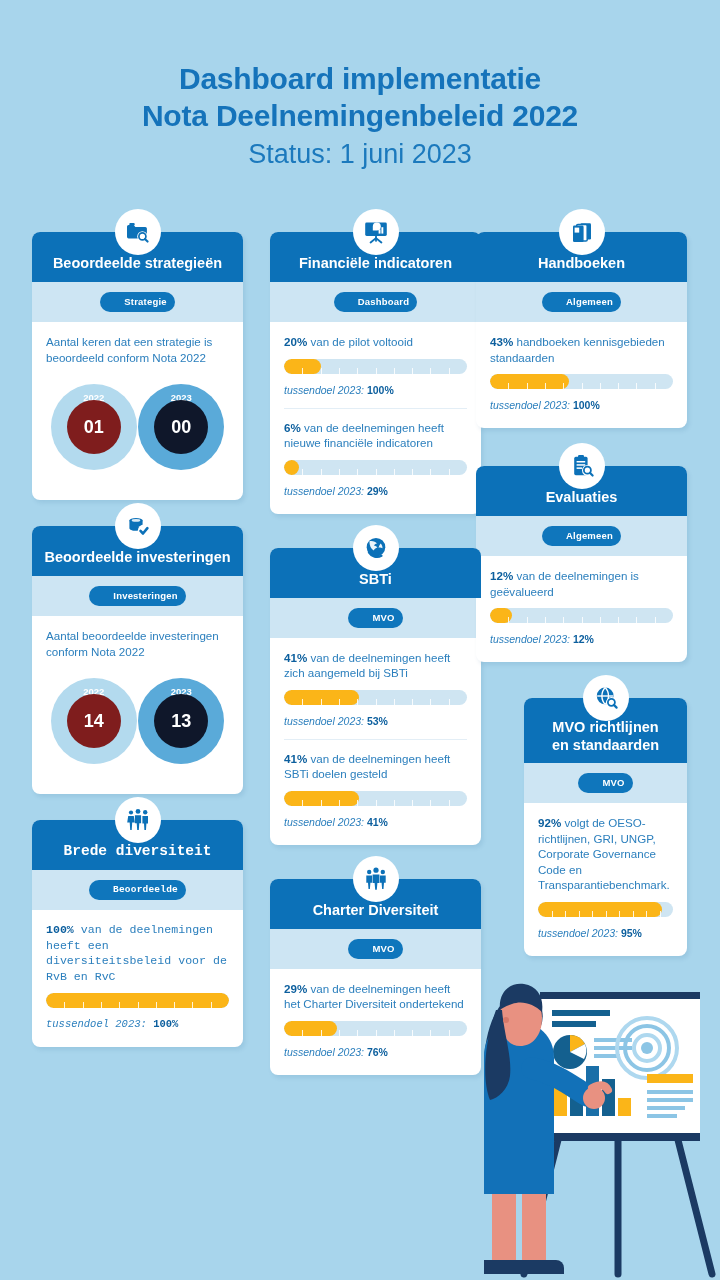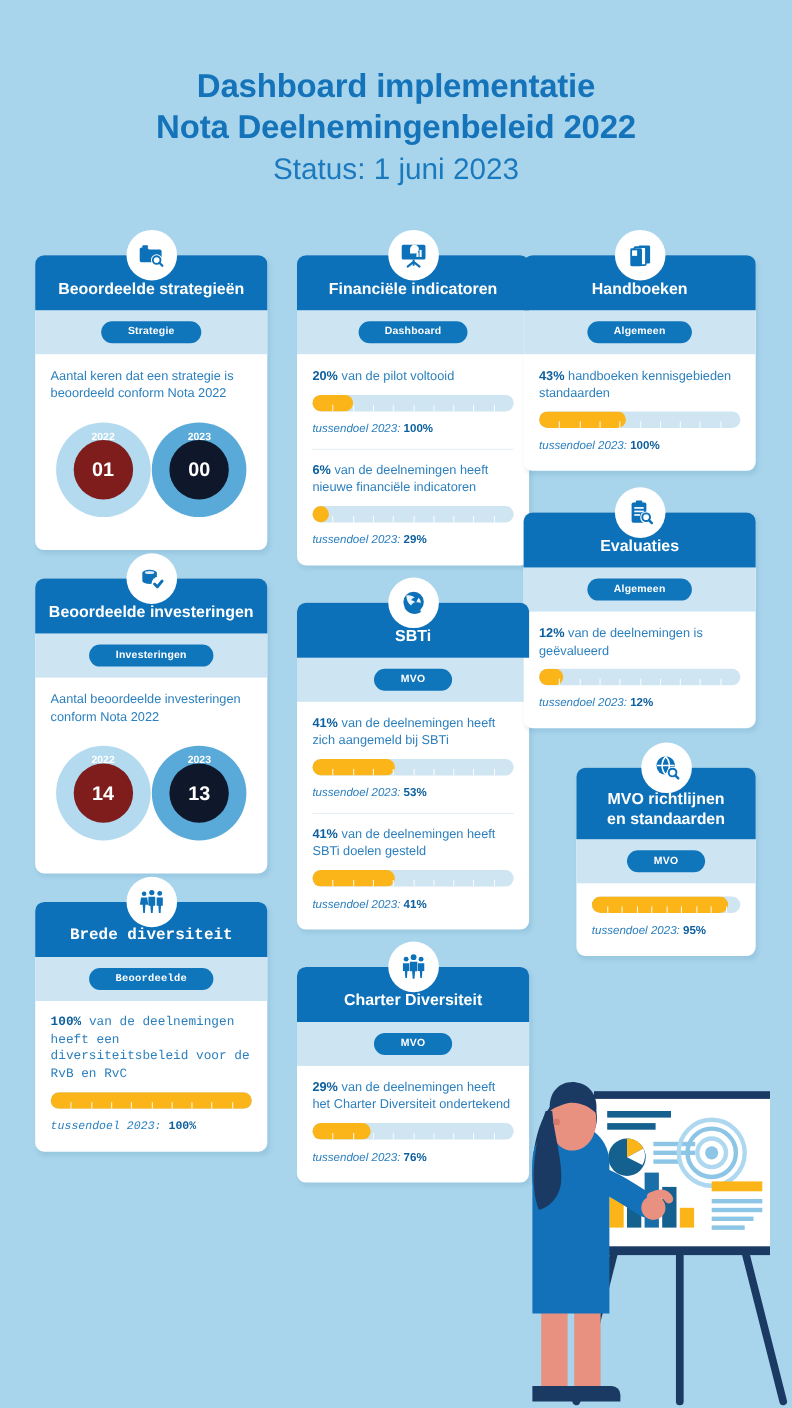--- a/index.html
+++ b/index.html
@@ -70,7 +70,7 @@
     color: #ffffff;
     font-size: 9.5px; font-weight: bold;
     border-radius: 11px;
-    padding: 4px 24px 5px 24px;
+    padding: 4px 8px 5px 24px;
     letter-spacing: 0.2px;
     text-align: right;
   }

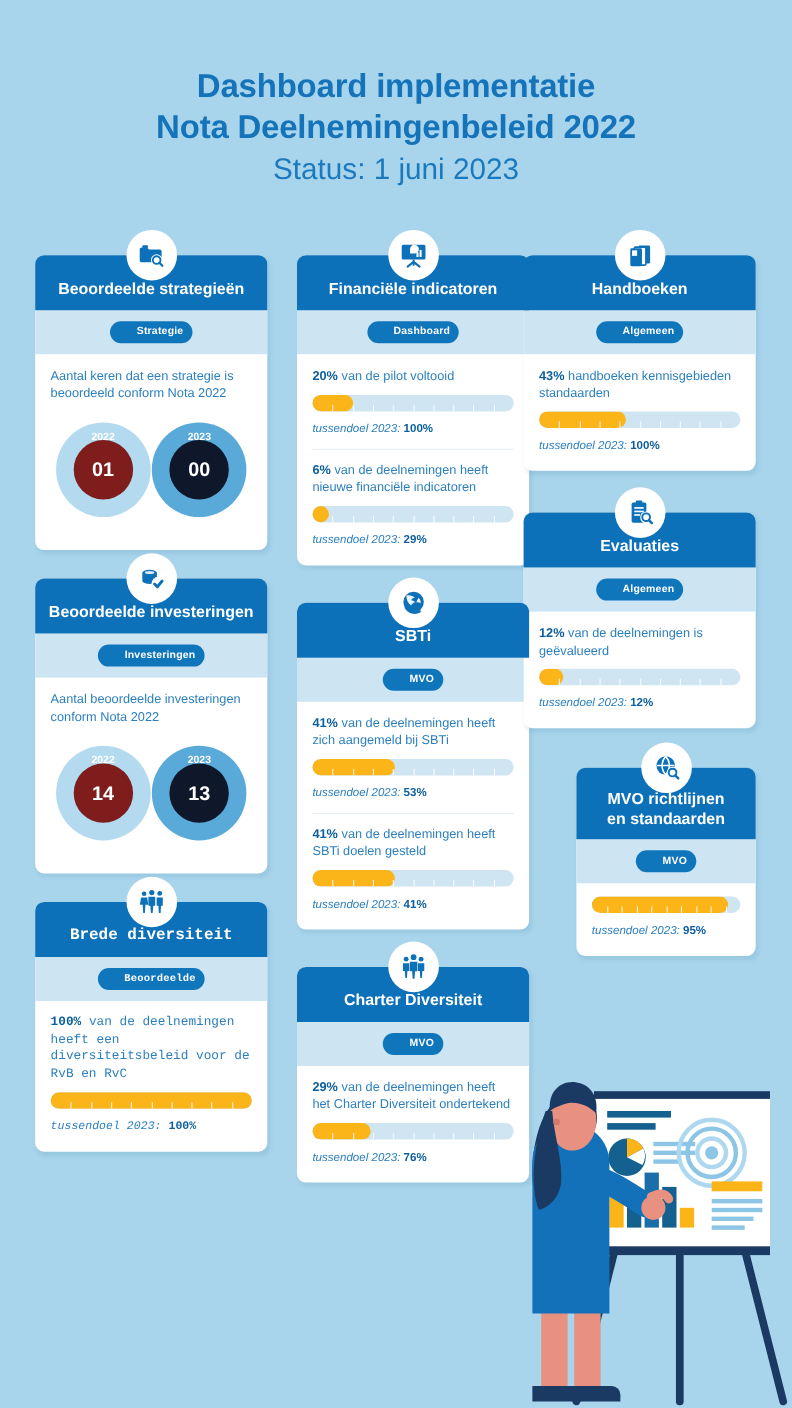--- a/index.html
+++ b/index.html
@@ -545,6 +545,10 @@
       </div>
       <div class="card-body">
         <div class="metric">
+          <div class="metric-text">
+            <b>92%</b>
+            <span>volgt de OESO-richtlijnen, GRI, UNGP, Corporate Governance Code en Transparantiebenchmark.</span>
+          </div>
           <div class="bar">
             <div class="bar-fill" style="width: 92%;"></div>
             <div class="ticks">

